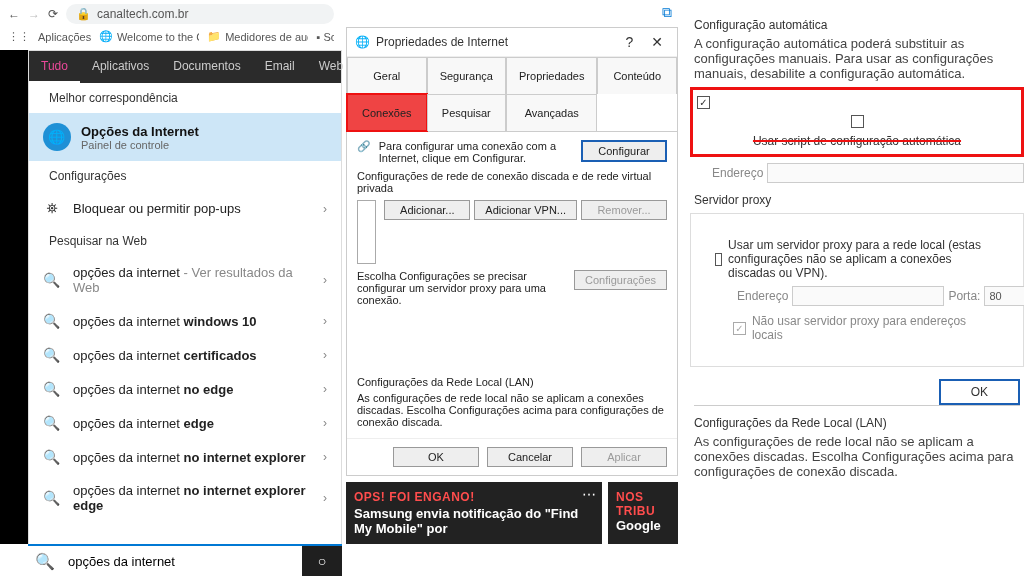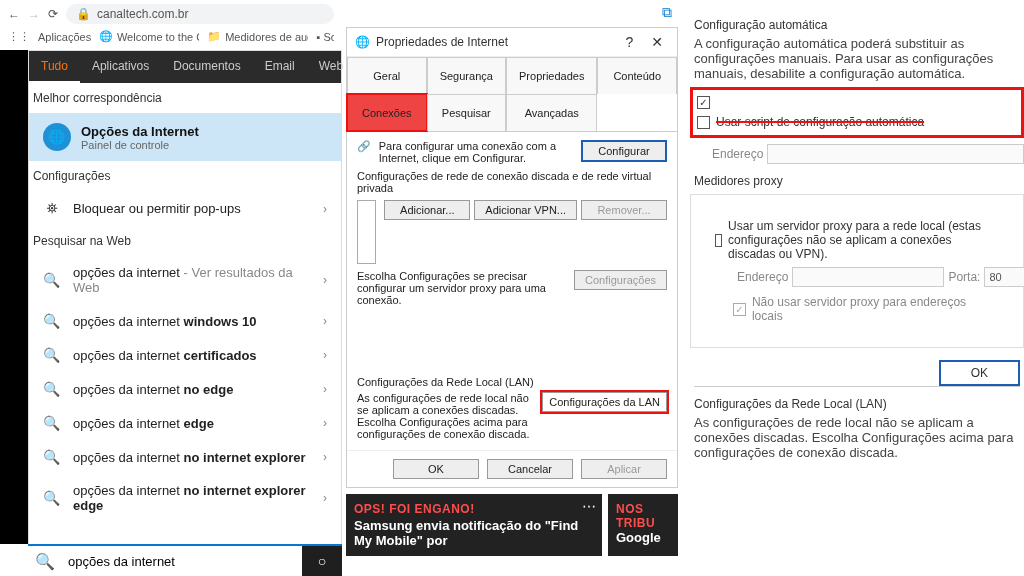--- a/index.html
+++ b/index.html
@@ -15,7 +15,7 @@
   .search-pop { position: absolute; left: 28px; top: 50px; right: 0; bottom: 0; background: #fff; border: 1px solid #ddd; display: flex; flex-direction: column; }
   .tabs-row { display: flex; background: #2b2b2b; color: #ccc; font-size: 12px; }
   .tabs-row .tab { padding: 8px 12px; cursor: pointer; }
-  .tabs-row .tab.active { color: #f97316; border-bottom: 2px solid #fff; }
+  .tabs-row .tab.active { color: #ec4899; border-bottom: 2px solid #fff; }
   .sec-title { padding: 8px 4px; font-size: 12px; color: #333; }
   .best-match { display: flex; align-items: center; gap: 10px; padding: 10px 14px; background: #cde6f7; }
   .bm-icon { width: 28px; height: 28px; border-radius: 50%; background: #1e90d6; display: flex; align-items: center; justify-content: center; color: #fff; font-size: 14px; }

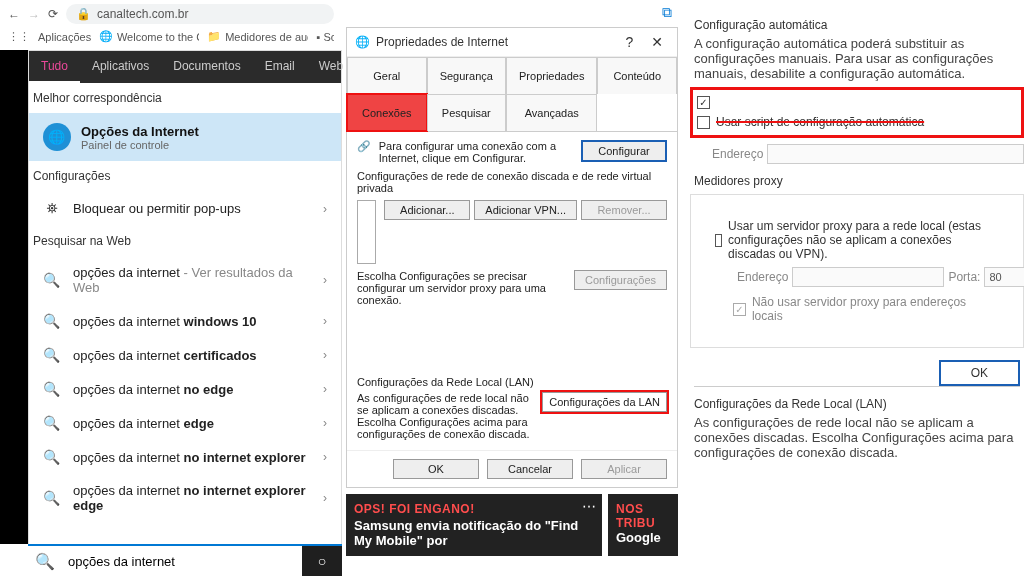--- a/index.html
+++ b/index.html
@@ -16,7 +16,7 @@
   .tabs-row { display: flex; background: #2b2b2b; color: #ccc; font-size: 12px; }
   .tabs-row .tab { padding: 8px 12px; cursor: pointer; }
   .tabs-row .tab.active { color: #ec4899; border-bottom: 2px solid #fff; }
-  .sec-title { padding: 8px 4px; font-size: 12px; color: #333; }
+  .sec-title { padding: 8px 20px; font-size: 12px; color: #333; }
   .best-match { display: flex; align-items: center; gap: 10px; padding: 10px 14px; background: #cde6f7; }
   .bm-icon { width: 28px; height: 28px; border-radius: 50%; background: #1e90d6; display: flex; align-items: center; justify-content: center; color: #fff; font-size: 14px; }
   .bm-texts .t1 { font-size: 13px; font-weight: 600; color: #111; }

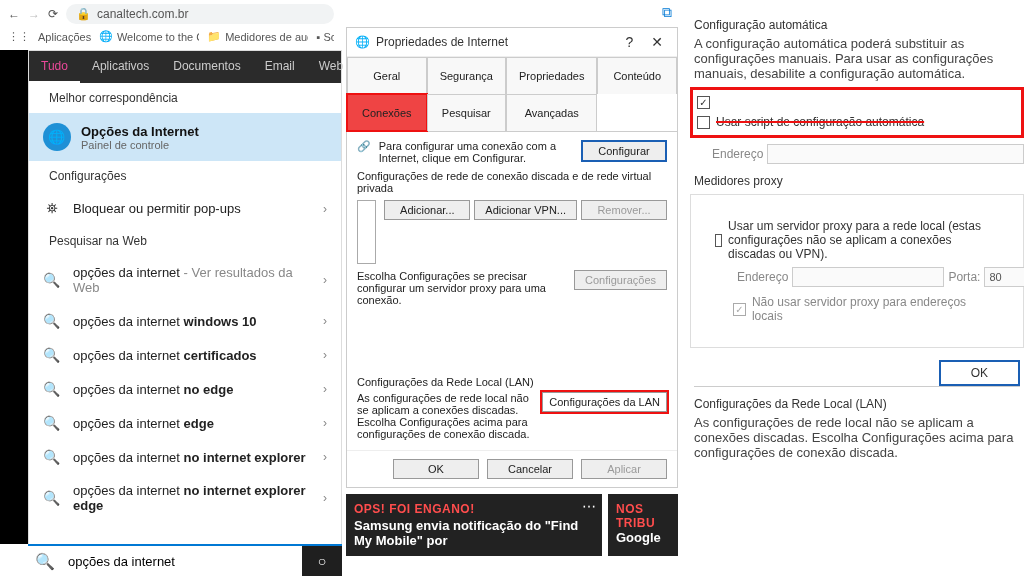--- a/index.html
+++ b/index.html
@@ -66,7 +66,7 @@
   .cb-row .cb { width: 13px; height: 13px; border: 1px solid #555; display: inline-flex; align-items: center; justify-content: center; font-size: 10px; }
   .cb-row .cb.checked::after { content: "✓"; }
   .cb-row .cb.grey { border-color: #aaa; color: #aaa; }
-  .strike { text-decoration: line-through; text-decoration-color: #e11; text-decoration-thickness: 2px; }
+  .strike { text-decoration: line-through; text-decoration-color: #e11; text-decoration-thickness: 2px; flex-direction: column; }
   .inset { margin-left: 22px; display: flex; align-items: center; gap: 4px; font-size: 12px; color: #888; margin-top: 6px; }
   .txtin { border: 1px solid #ccc; background: #fafafa; height: 20px; flex: 1; padding: 0 4px; font-size: 11px; }
   .txtin.sm { width: 46px; flex: none; }

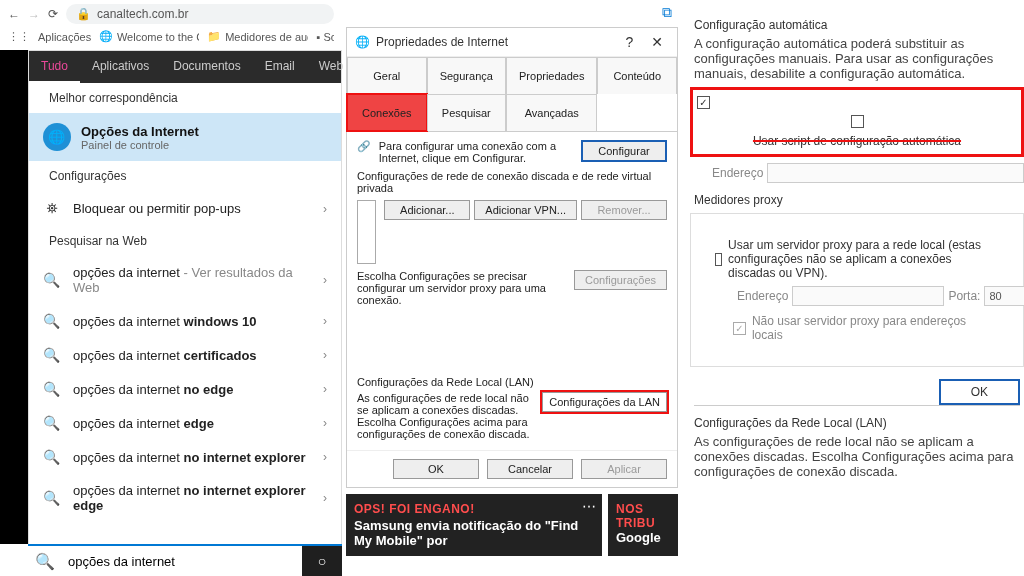--- a/index.html
+++ b/index.html
@@ -253,7 +253,7 @@
     <input class="txtin" disabled="" style="">
   </div>
 
-  <div class="grp-title">Medidores proxy</div>
+  <div class="grp-title">Servidor proxy</div>
   <div class="proxy-box">
     <div class="cb-row">
       <span class="cb"></span>

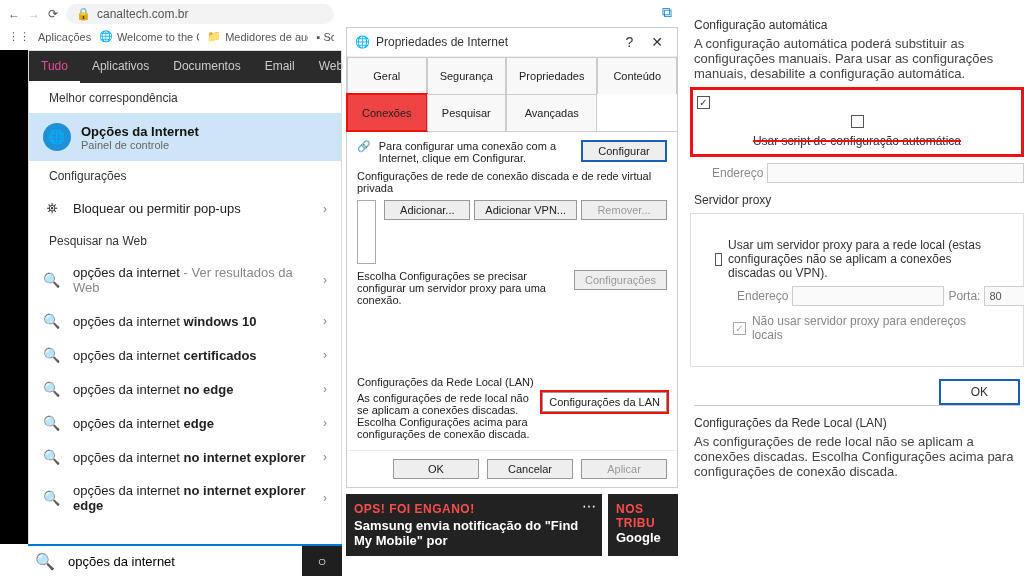--- a/index.html
+++ b/index.html
@@ -213,7 +213,6 @@
         <div style="margin-bottom:4px">Configurações da Rede Local (LAN)</div>
         <div class="row">
           <span style="flex:1">As configurações de rede local não se aplicam a conexões discadas. Escolha Configurações acima para configurações de conexão discada.</span>
-          <span class="lan-btn red">Configurações da LAN</span>
         </div>
       </div>
     </div>

